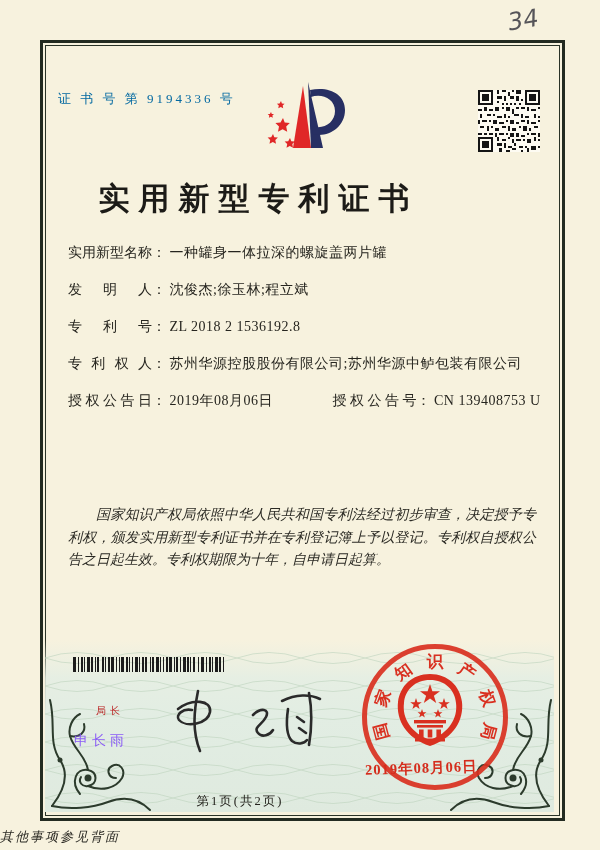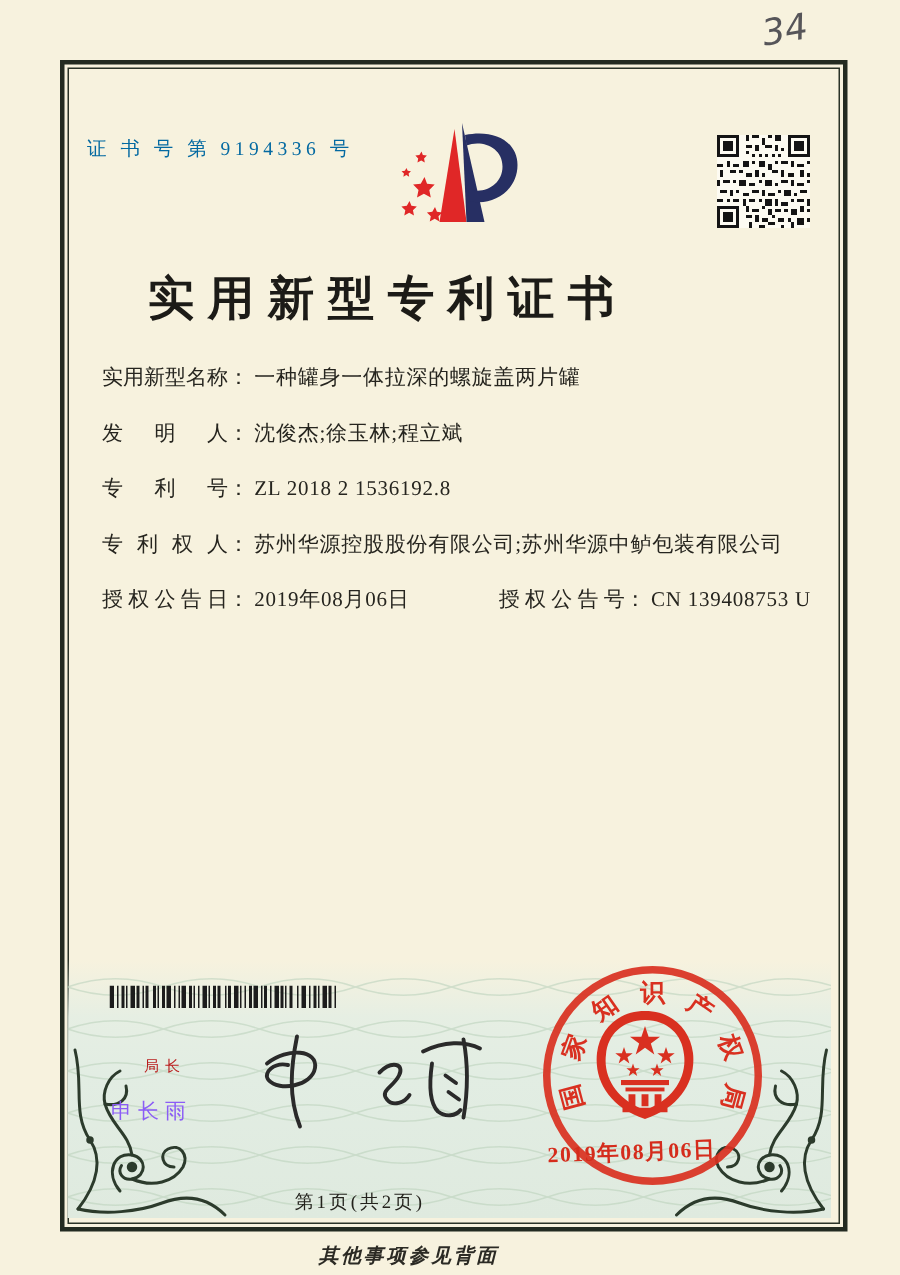--- a/index.html
+++ b/index.html
@@ -172,6 +172,7 @@
 </div>
 
 <div class="abs paras">
+  <p>国家知识产权局依照中华人民共和国专利法经过初步审查，决定授予专利权，颁发实用新型专利证书并在专利登记簿上予以登记。专利权自授权公告之日起生效。专利权期限为十年，自申请日起算。</p>
 </div>
 
 <svg class="abs barcode" width="152" height="15" viewBox="0 0 152 15">

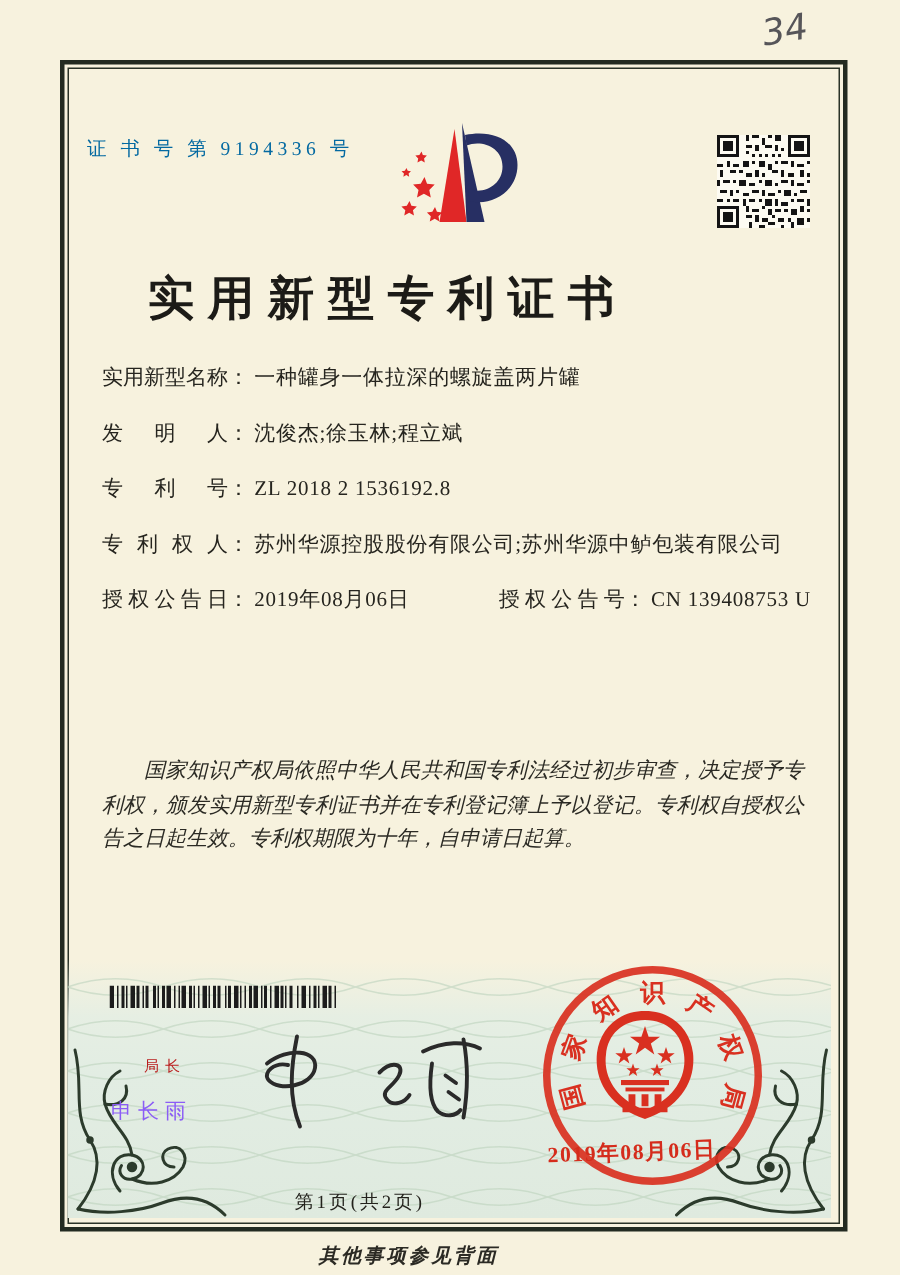--- a/index.html
+++ b/index.html
@@ -33,7 +33,7 @@
   .sig-title{left:74px;top:704px;font-size:10px;letter-spacing:4px;color:#b91c1c;margin-left:22px;}
   .sig-name{left:74px;top:732px;font-size:14px;letter-spacing:4px;color:#8b5cf6;}
   .page-footer{left:0;top:793px;width:480px;text-align:center;font-size:12.5px;letter-spacing:2px;color:#23221c;}
-  .back-note{left:0;top:828px;width:545px;text-align:center;font-size:13px;font-style:italic;letter-spacing:2px;color:#2b2a24;font-weight:bold;}
+  .back-note{left:0;top:828px;width:545px;text-align:left;font-size:13px;font-style:italic;letter-spacing:2px;color:#2b2a24;}
   .pen-mark{left:508px;top:6px;font-size:24px;font-style:italic;color:#3a3a42;transform:rotate(-10deg);font-family:"DejaVu Sans","Liberation Sans",sans-serif;opacity:.85;}
   
   .seal{left:362px;top:644px;width:146px;height:146px;}

